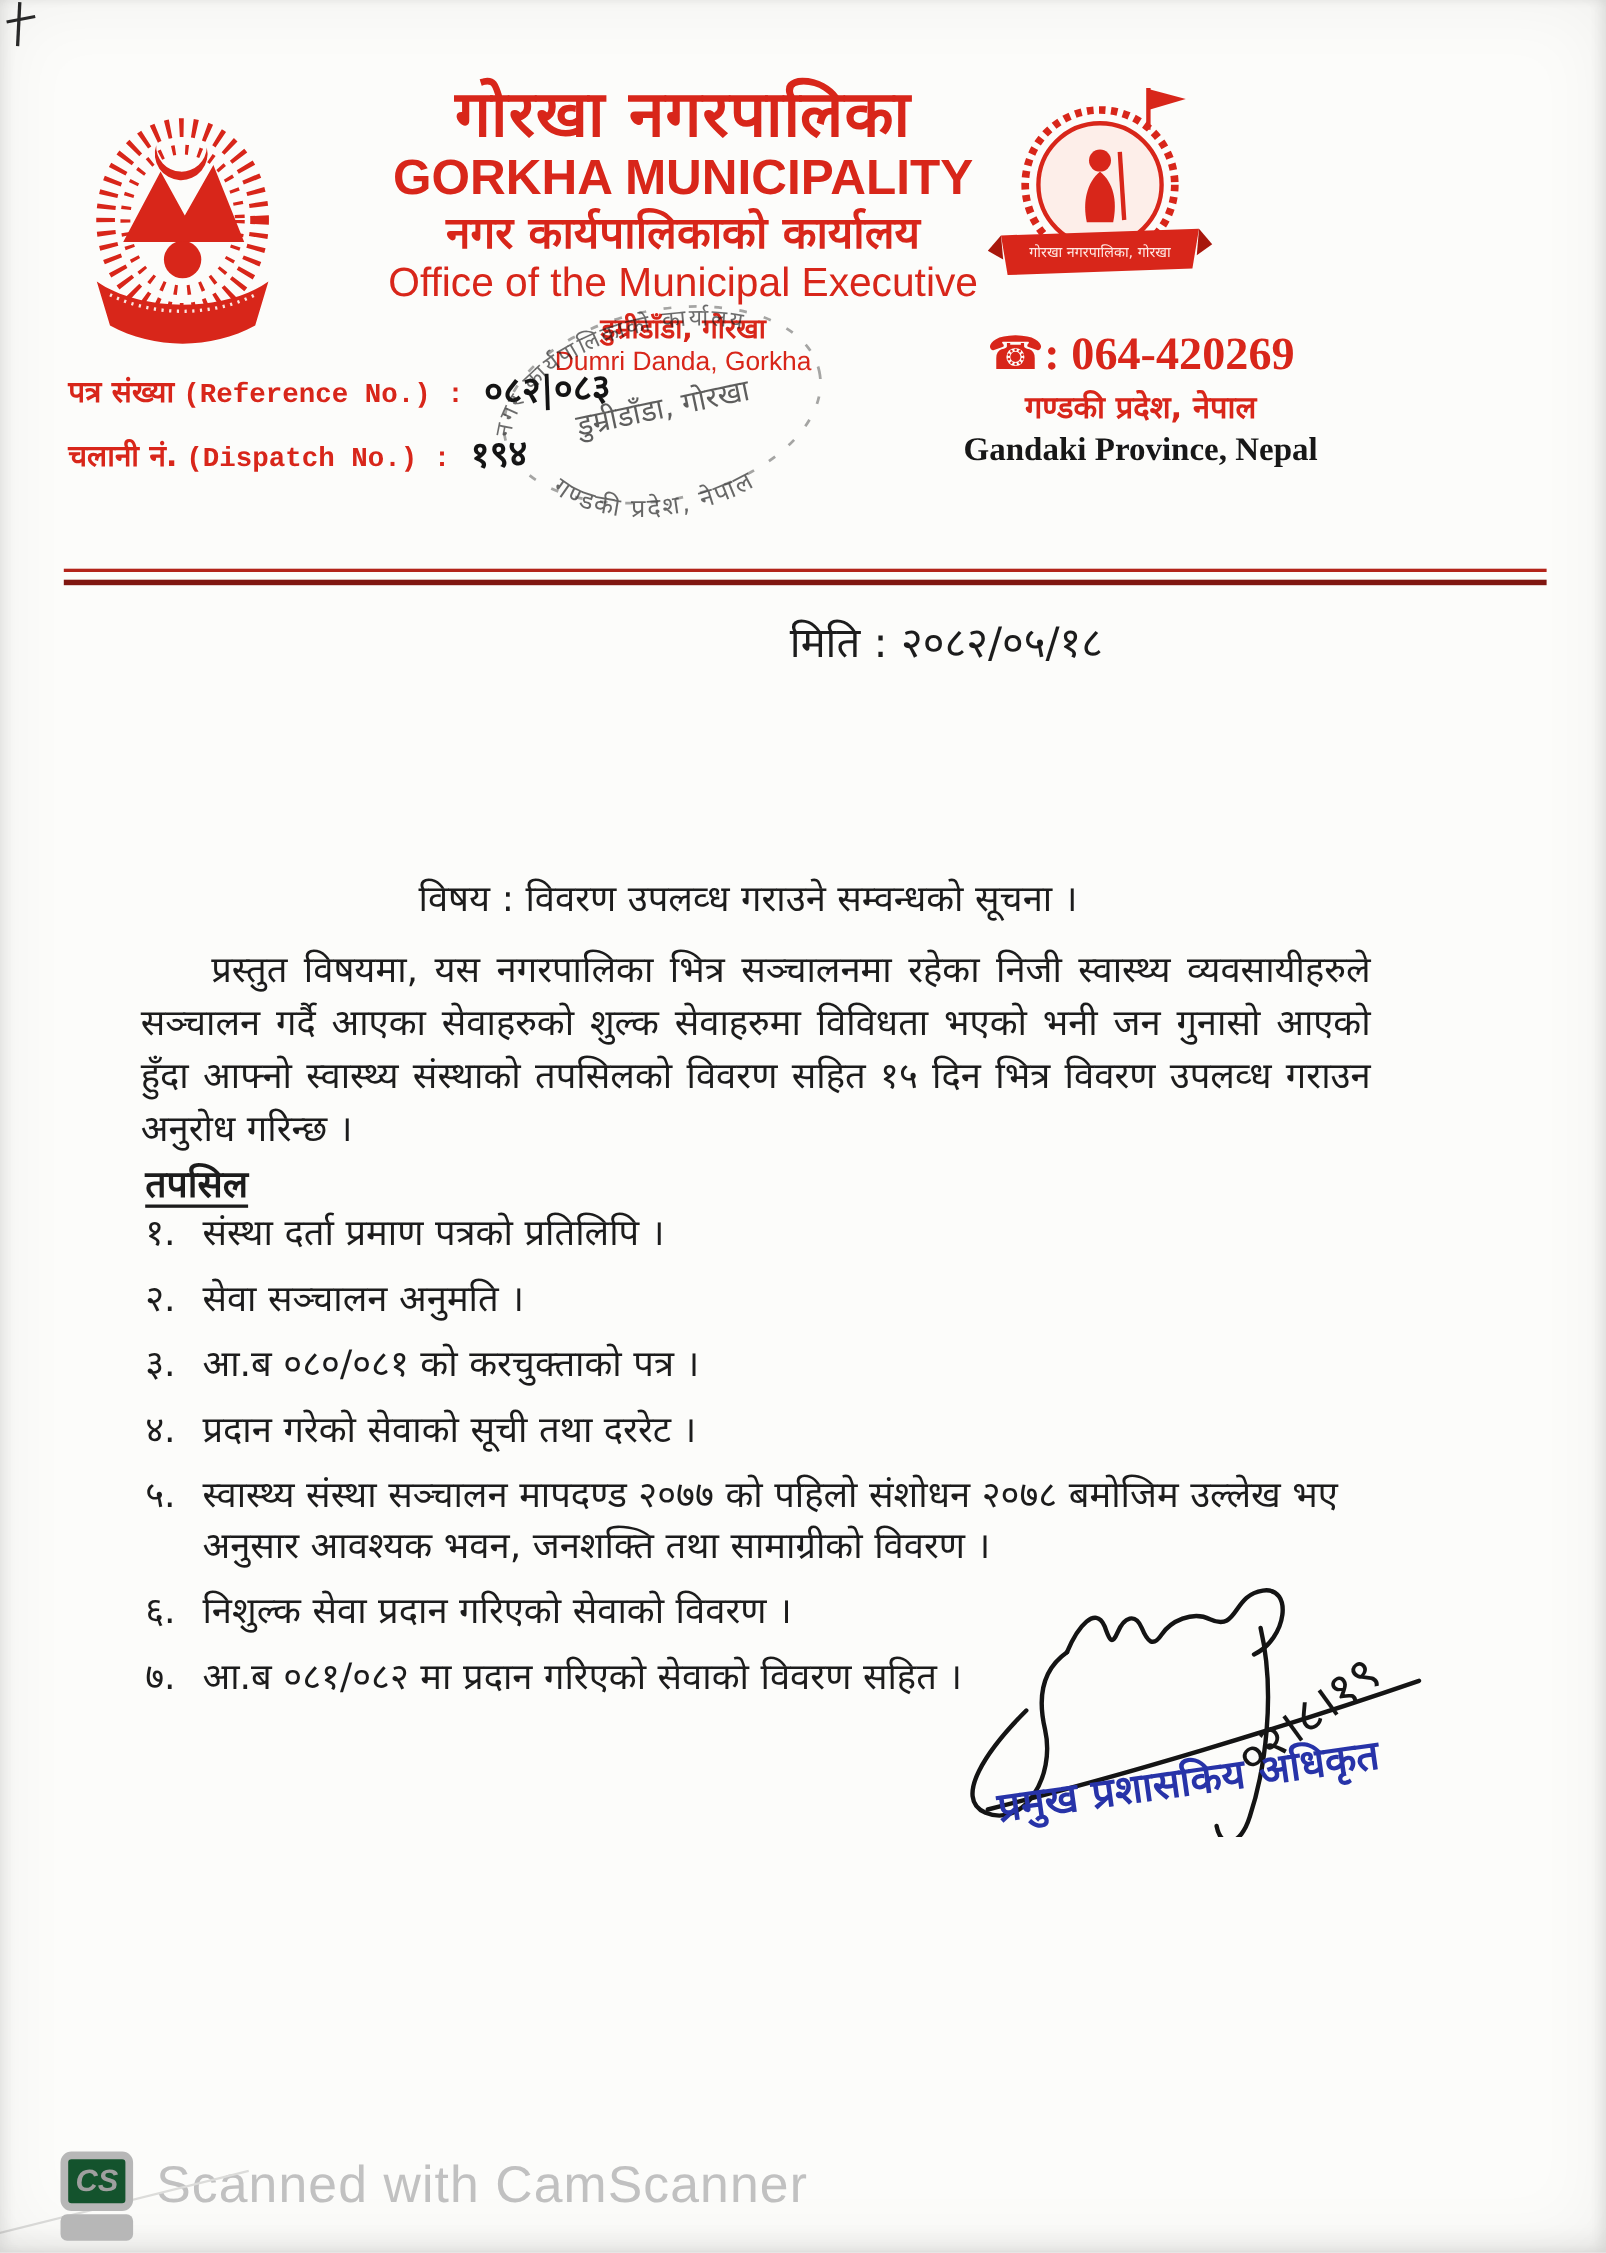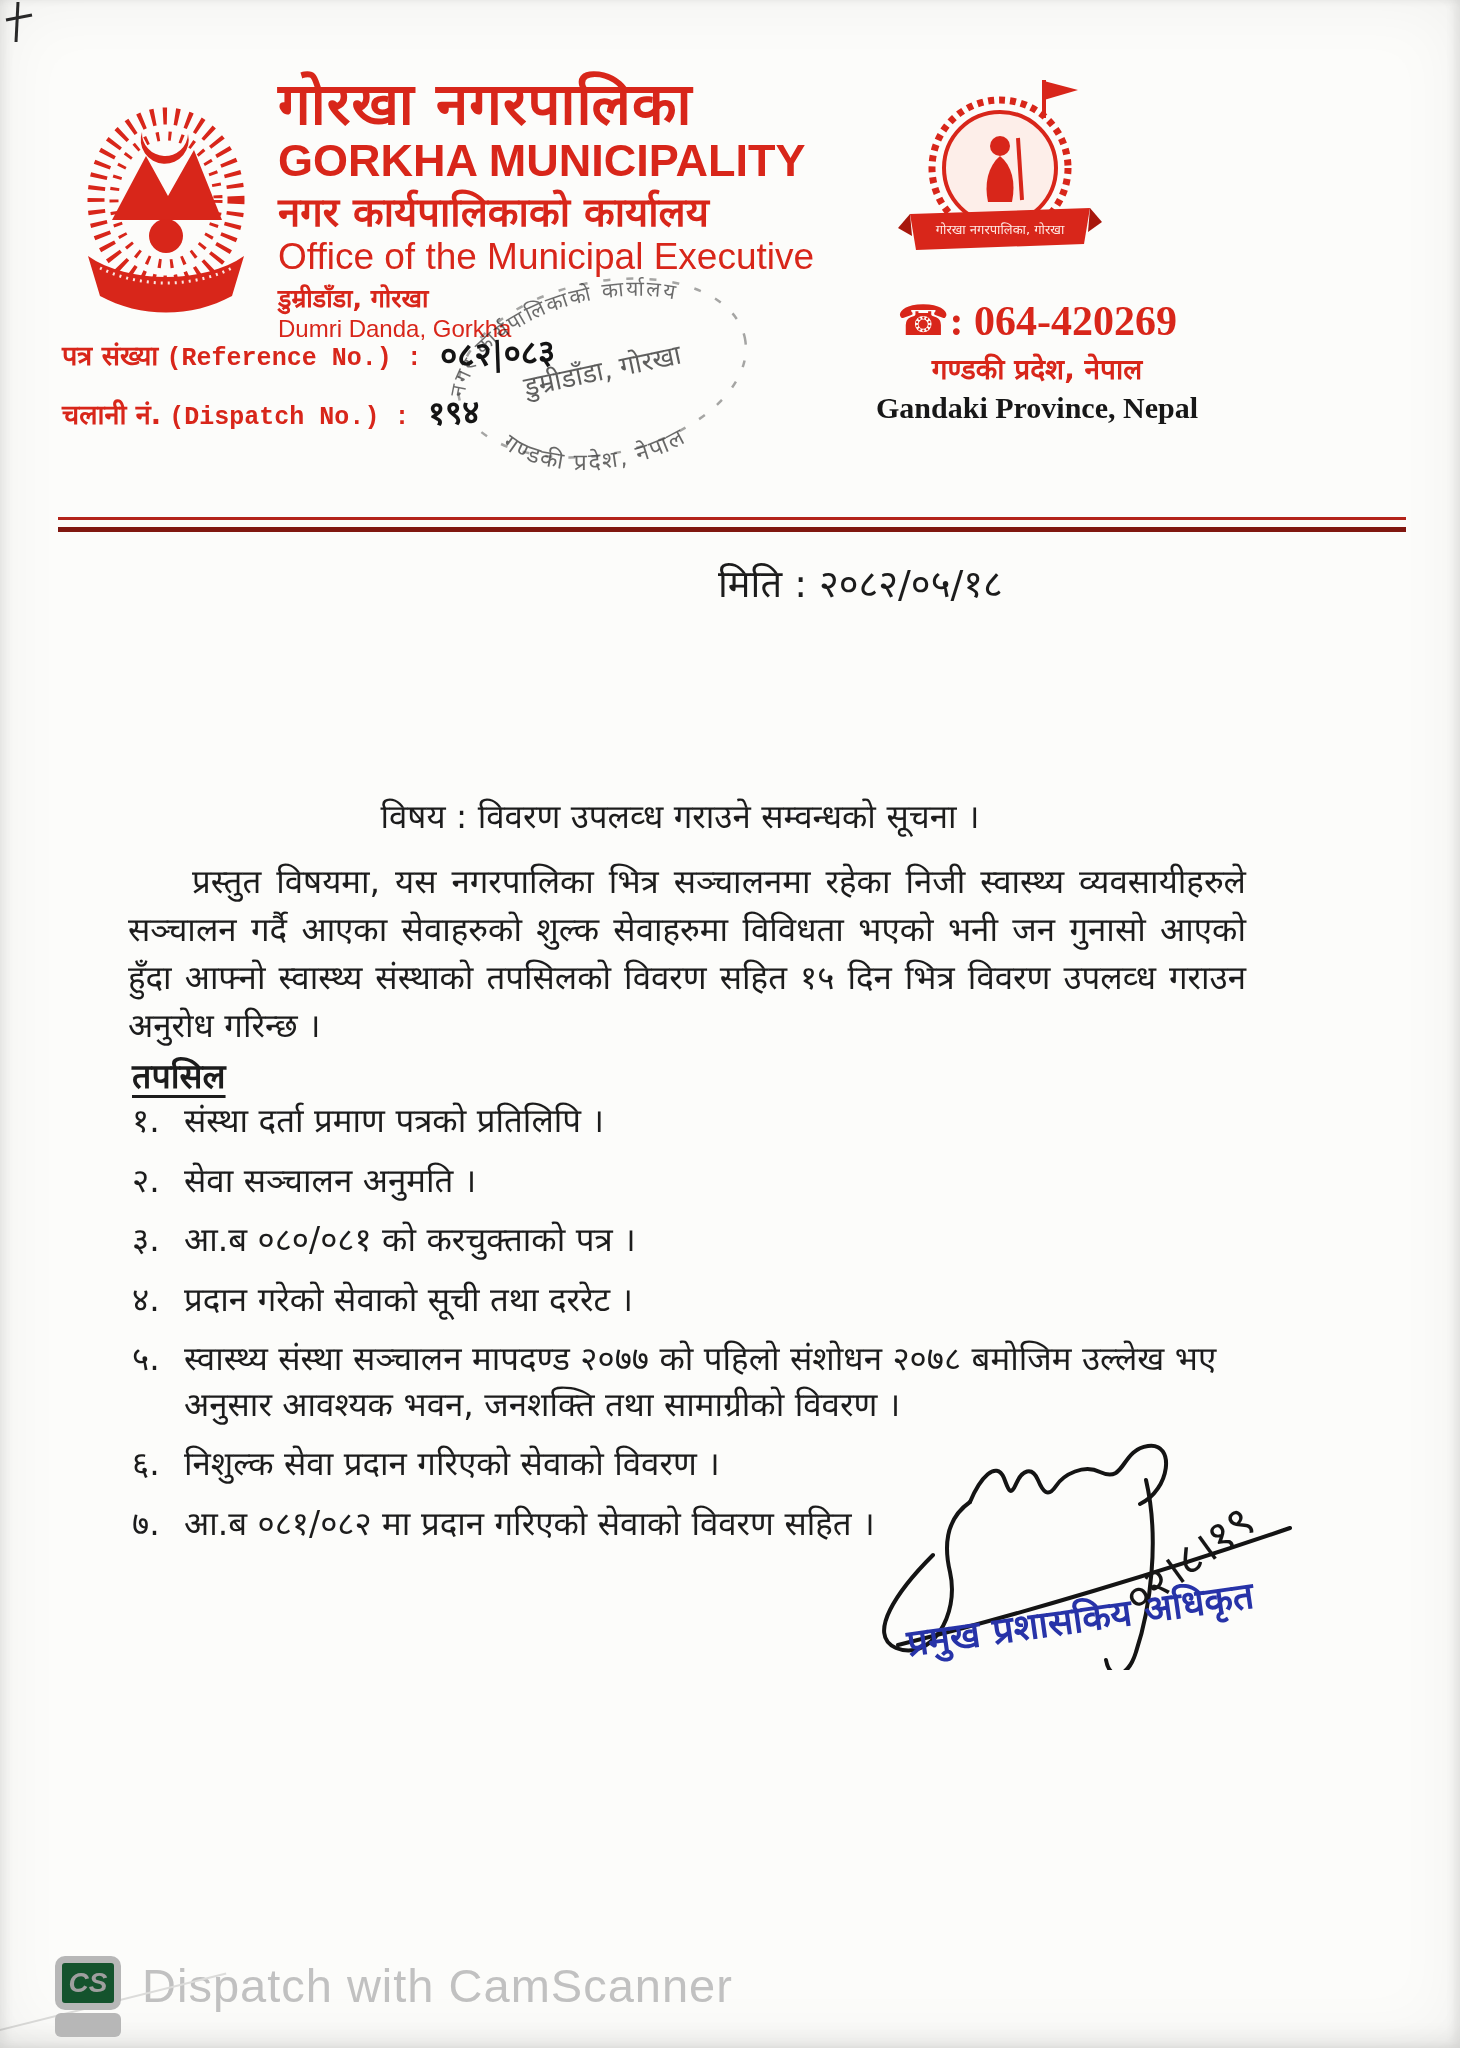--- a/index.html
+++ b/index.html
@@ -16,7 +16,7 @@
   .abs{position:absolute;}
   .red{color:#d8261a;}
   
-  .header-center{left:278px;top:72px;width:650px;z-index:2;}
+  .header-center{left:296px;top:72px;width:650px;text-align:center;z-index:2;}
   .h-np1{font-size:58px;font-weight:700;line-height:1.12;letter-spacing:1px;}
   .h-en1{font-size:45px;font-weight:700;font-family:"Liberation Sans",sans-serif;line-height:1.05;}
   .h-np2{font-size:40px;font-weight:700;line-height:1.15;margin-top:5px;}

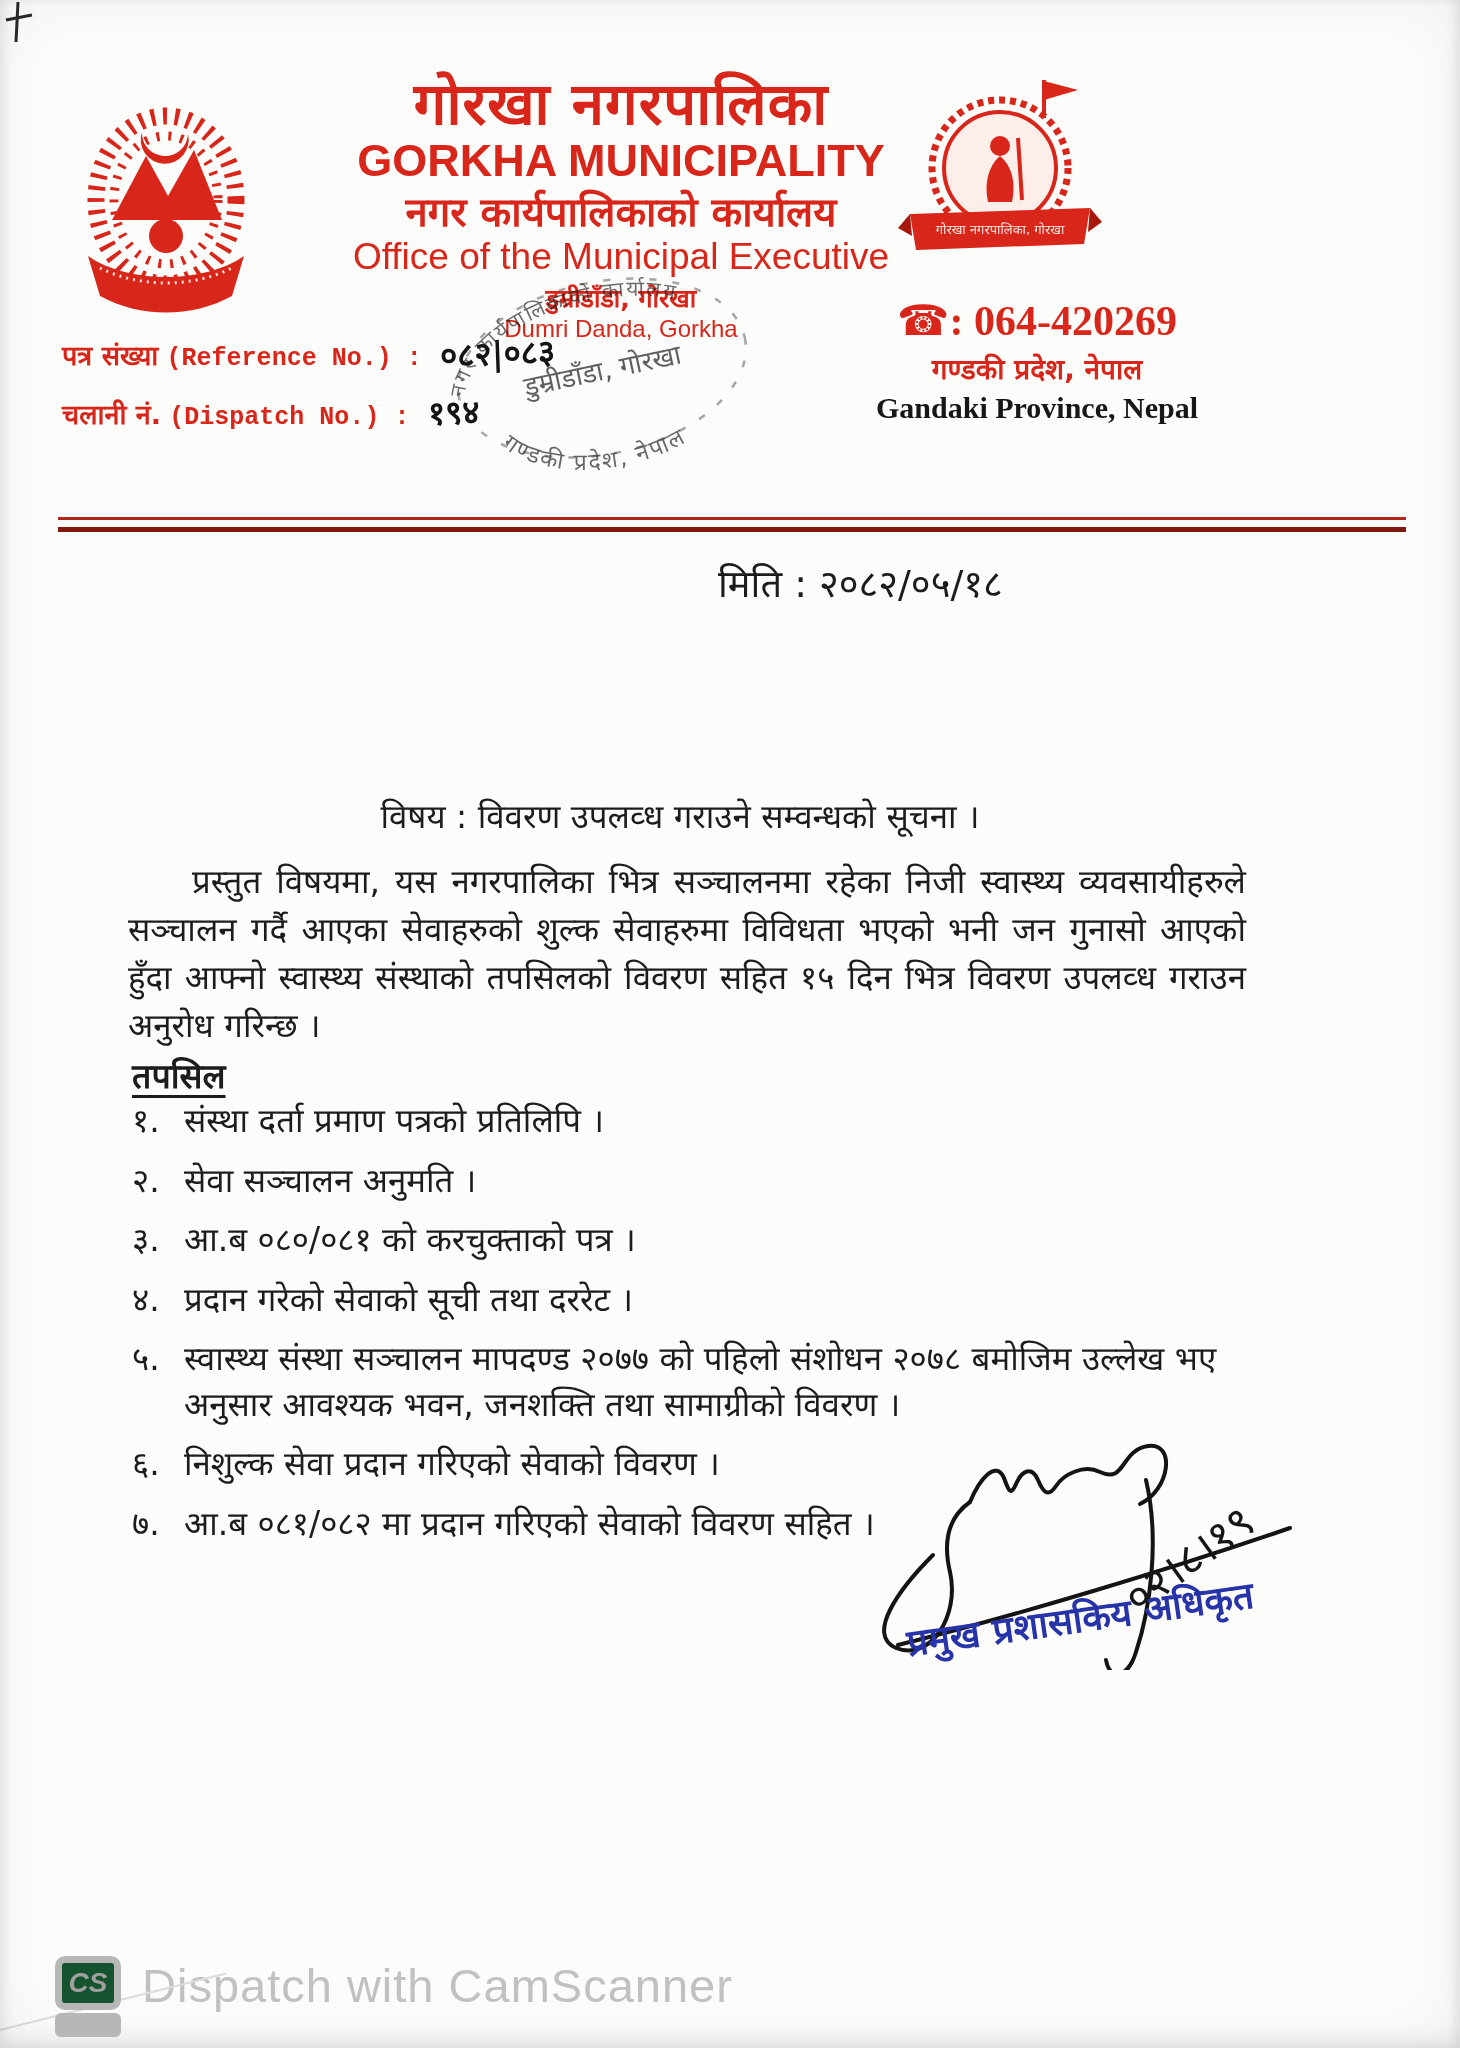--- a/index.html
+++ b/index.html
@@ -204,7 +204,7 @@
     <div class="cs-box">CS</div>
     <div class="cs-tab"></div>
   </div>
-  <div class="abs cs-text">Dispatch with CamScanner</div>
+  <div class="abs cs-text">Scanned with CamScanner</div>
 
   <div class="abs crease"></div>
 

